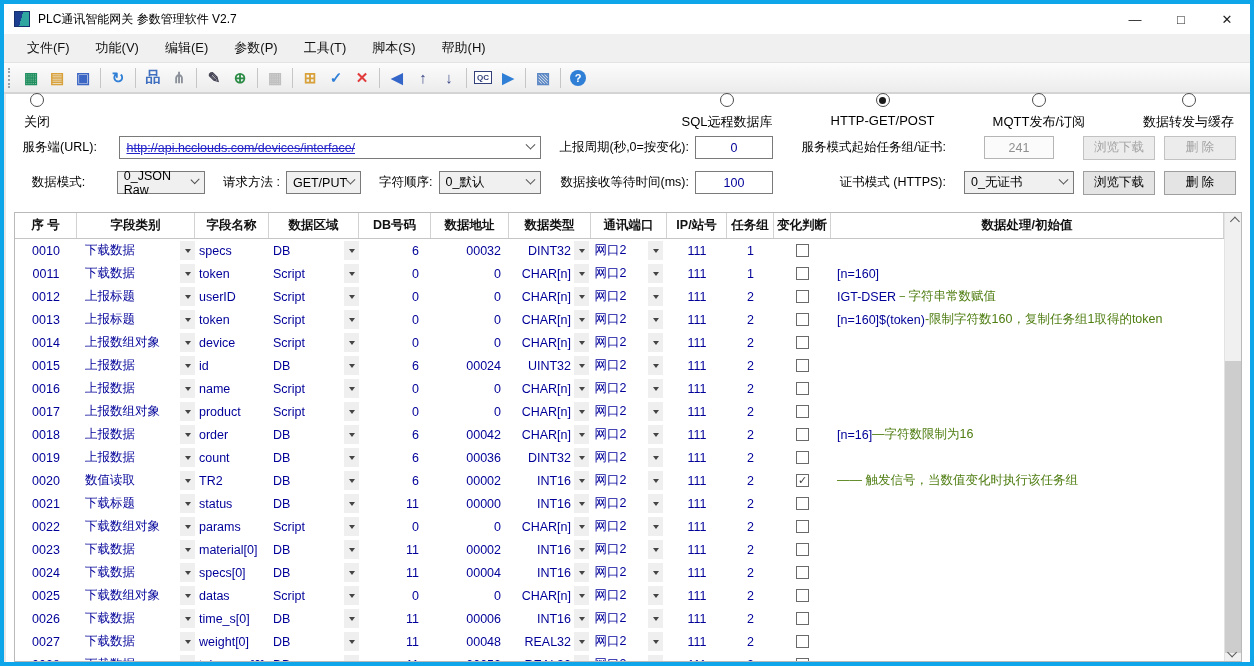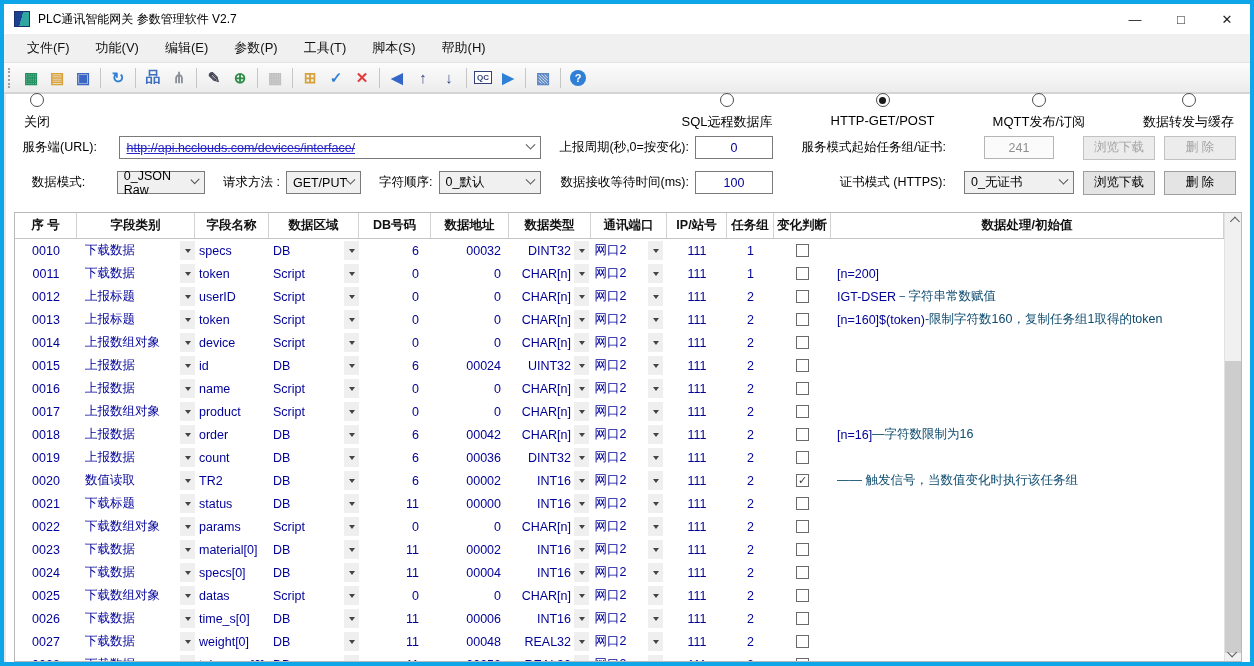--- a/index.html
+++ b/index.html
@@ -320,7 +320,7 @@
               <span class="cb"></span>
             </div>
             <div class="tc c12">
-              <span class="note-blue">[n=200]</span>
+              <span class="note-blue">[n=160]</span>
             </div>
           </div>
           <div class="trow">

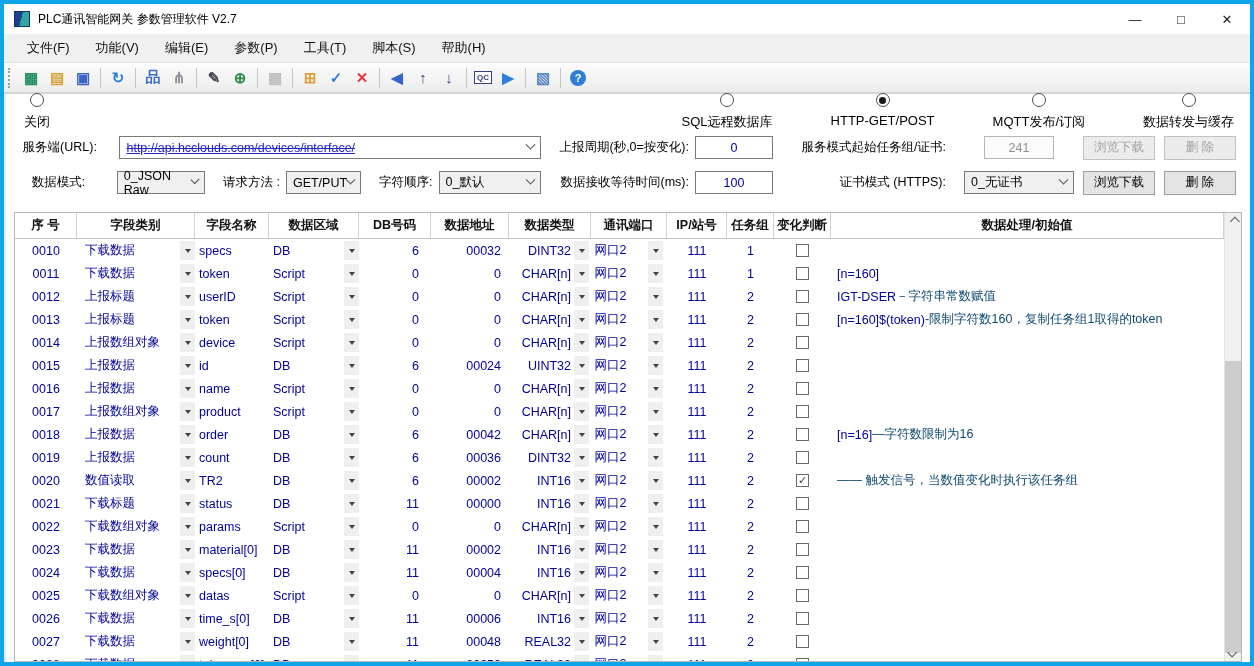--- a/index.html
+++ b/index.html
@@ -82,7 +82,7 @@
   .tri { width:0; height:0; border-left:3.5px solid transparent; border-right:3.5px solid transparent; border-top:4.5px solid #444; }
   .cb { width:13px; height:13px; border:1px solid #6a6a6a; background:#fff; display:flex; align-items:center; justify-content:center; font-size:11px; color:#3a3a3a; line-height:11px; }
   .note-blue { color:#000099; }
-  .note-red { color:#0c4a6e; }
+  .note-red { color:#4d7c0f; }
 
   
   .vscroll { position:absolute; top:0; right:0; bottom:0; width:17px; background:#f0f0f0; border-left:1px solid #e2e2e2; }

